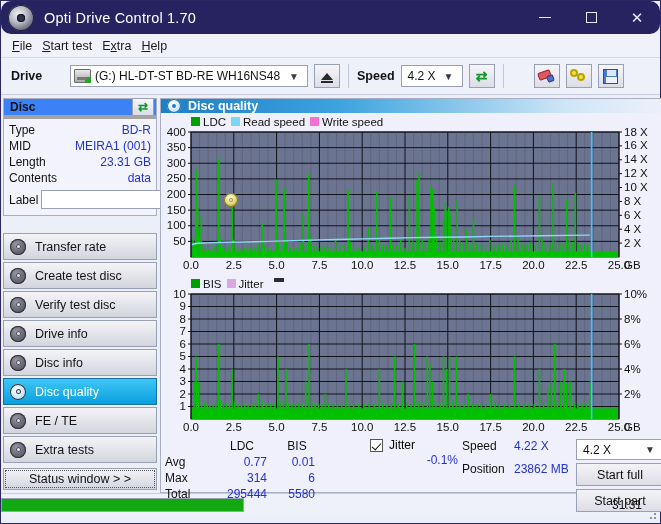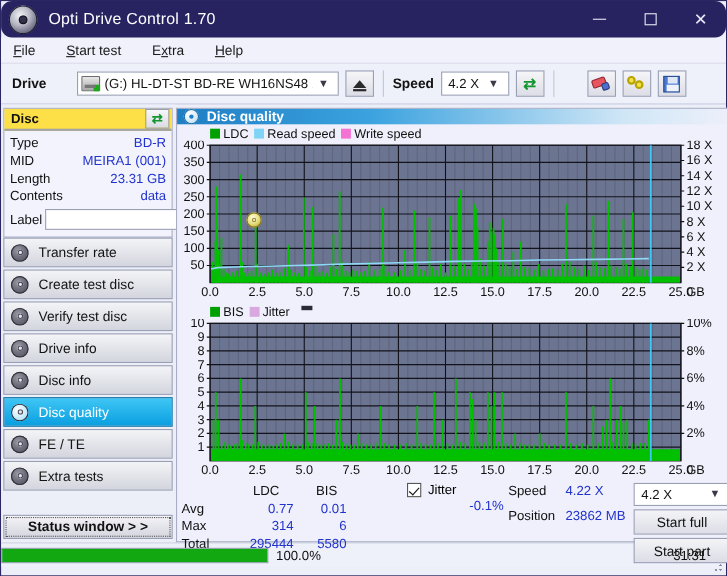--- a/index.html
+++ b/index.html
@@ -28,7 +28,7 @@
 
   
   .menubar { height:24px; background:#f0f1fb; display:flex; align-items:center;
-             padding-left:11px; gap:28px; border-bottom:1px solid #d7d9ea; }
+             padding-left:11px; gap:10px; border-bottom:1px solid #d7d9ea; }
   .menu-item { font-size:12.5px; color:#1b1b1b; }
   .menu-item u { text-decoration:underline; }
 

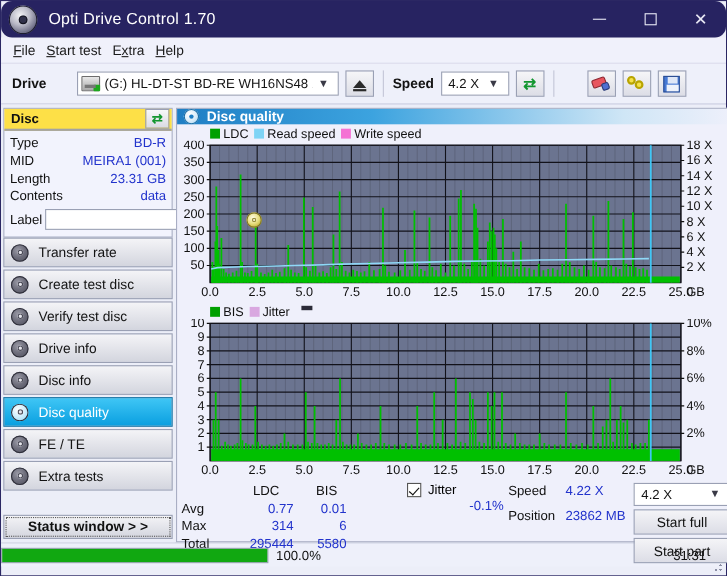--- a/index.html
+++ b/index.html
@@ -76,7 +76,7 @@
   .sidebar { width:158px; background:#eceef8; display:flex; flex-direction:column;
              padding:3px 2px 0 2px; }
   .disc-panel { border:1px solid #a9aec4; background:#f2f3fd; }
-  .disc-head { height:20px; background:#fde047; border-bottom:2px solid #a3a3a3;
+  .disc-head { height:20px; background:#3b82f6; border-bottom:4px solid #a3a3a3;
                display:flex; align-items:center; padding-left:6px; }
   .disc-head .t { font-size:12px; font-weight:bold; color:#111; }
   .mini-btn { width:22px;height:18px; margin-left:auto; margin-right:2px;

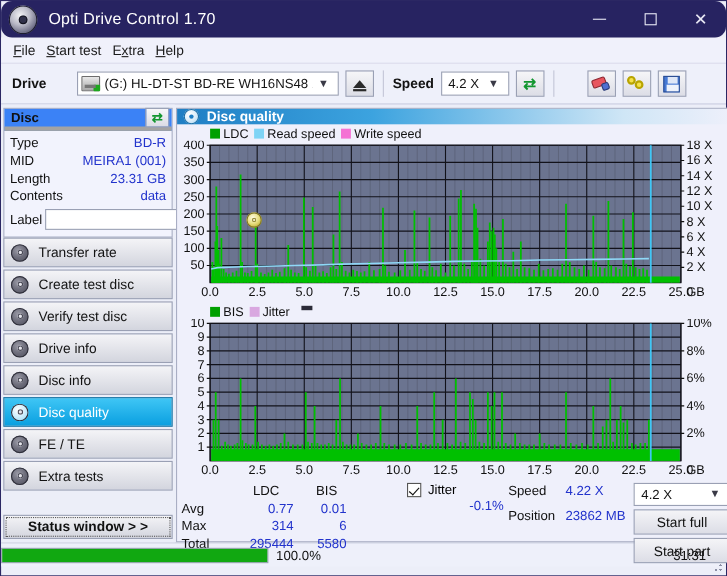--- a/index.html
+++ b/index.html
@@ -97,7 +97,7 @@
   .cd-glyph:after{content:"";position:absolute;left:5px;top:5px;width:4px;height:4px;
      border-radius:50%;background:#f6f3dc;box-shadow:inset 0 0 0 1px #9a9038;}
 
-  .navlist { margin-top:0; display:flex; flex-direction:column; gap:2px; }
+  .navlist { margin-top:17px; display:flex; flex-direction:column; gap:2px; }
   .navbtn { height:27px; background:linear-gradient(#f4f4f7,#d3d5de);
             border:1px solid #9aa0b4; display:flex; align-items:center;
             padding-left:6px; gap:9px; font-size:12.5px; color:#131313; }

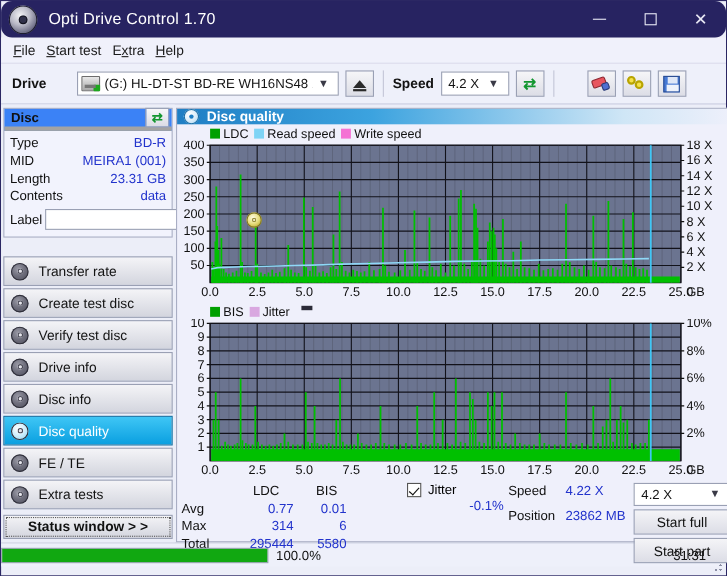--- a/index.html
+++ b/index.html
@@ -111,7 +111,7 @@
   .spacer { flex:1; }
   .statuswin { height:22px; margin:0 0 3px 0; background:linear-gradient(#f4f4f7,#d3d5de);
                border:1px solid #9aa0b4; display:flex;align-items:center;justify-content:center;
-               font-size:12.5px; font-weight:bold; color:#111;
+               font-size:12.5px; font-weight:normal; color:#111;
                outline:1px dotted #555; outline-offset:-3px; }
 
   

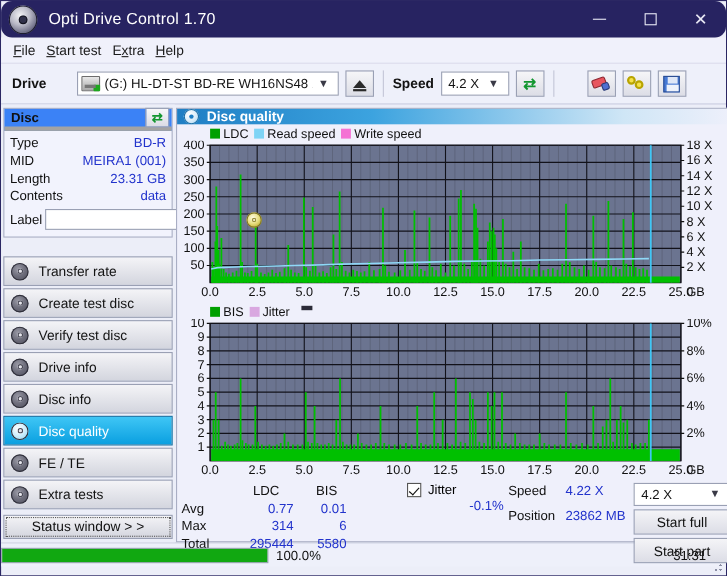--- a/index.html
+++ b/index.html
@@ -868,7 +868,6 @@
     <div class="sb-progress">
       <div class="sb-fill" id="sbFill" style="width: 100%;"></div>
     </div>
-    <div class="sb-pct">100.0%</div>
     <div class="sb-time">31:31</div>
   </div>
   <div class="grip"></div>

